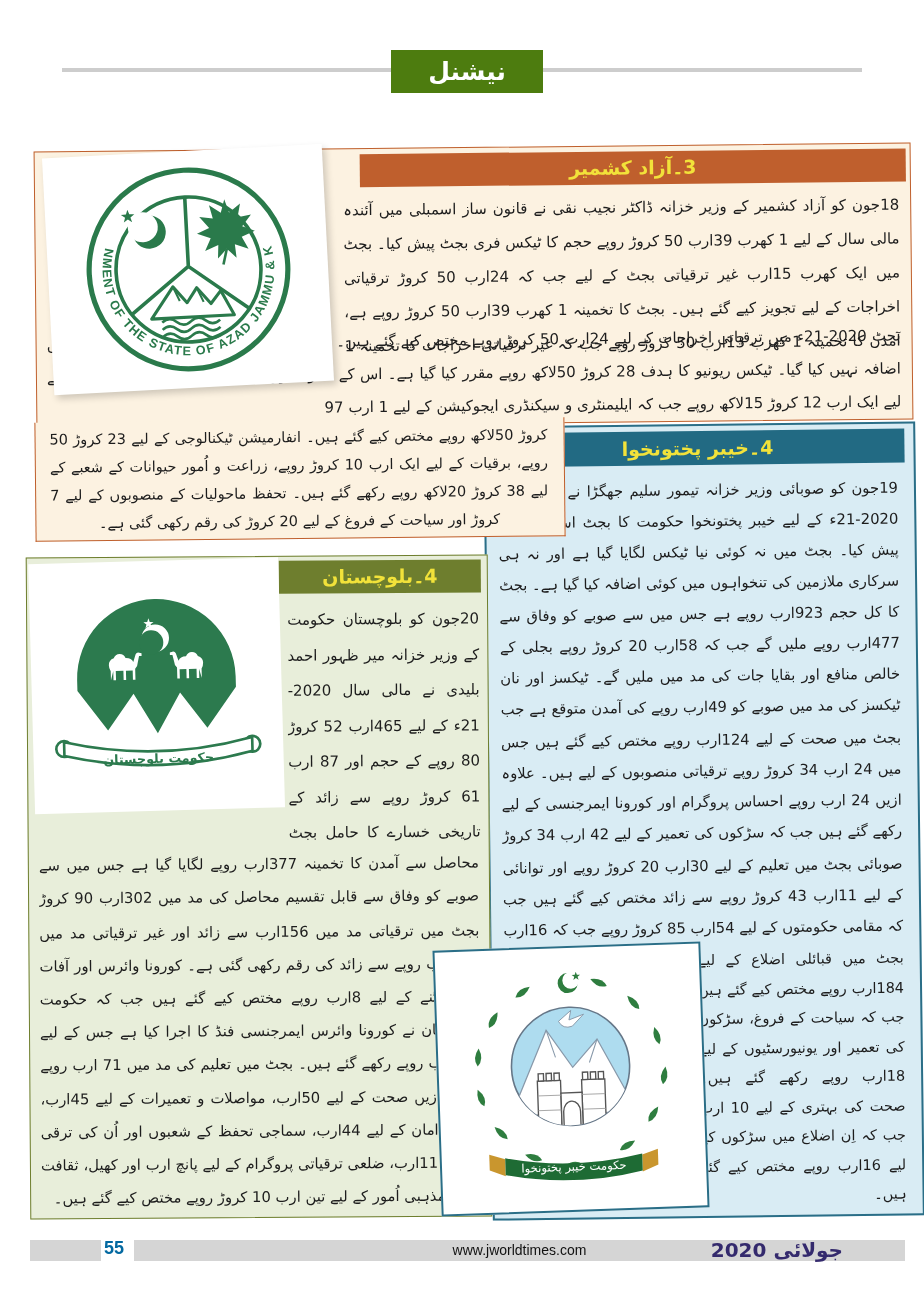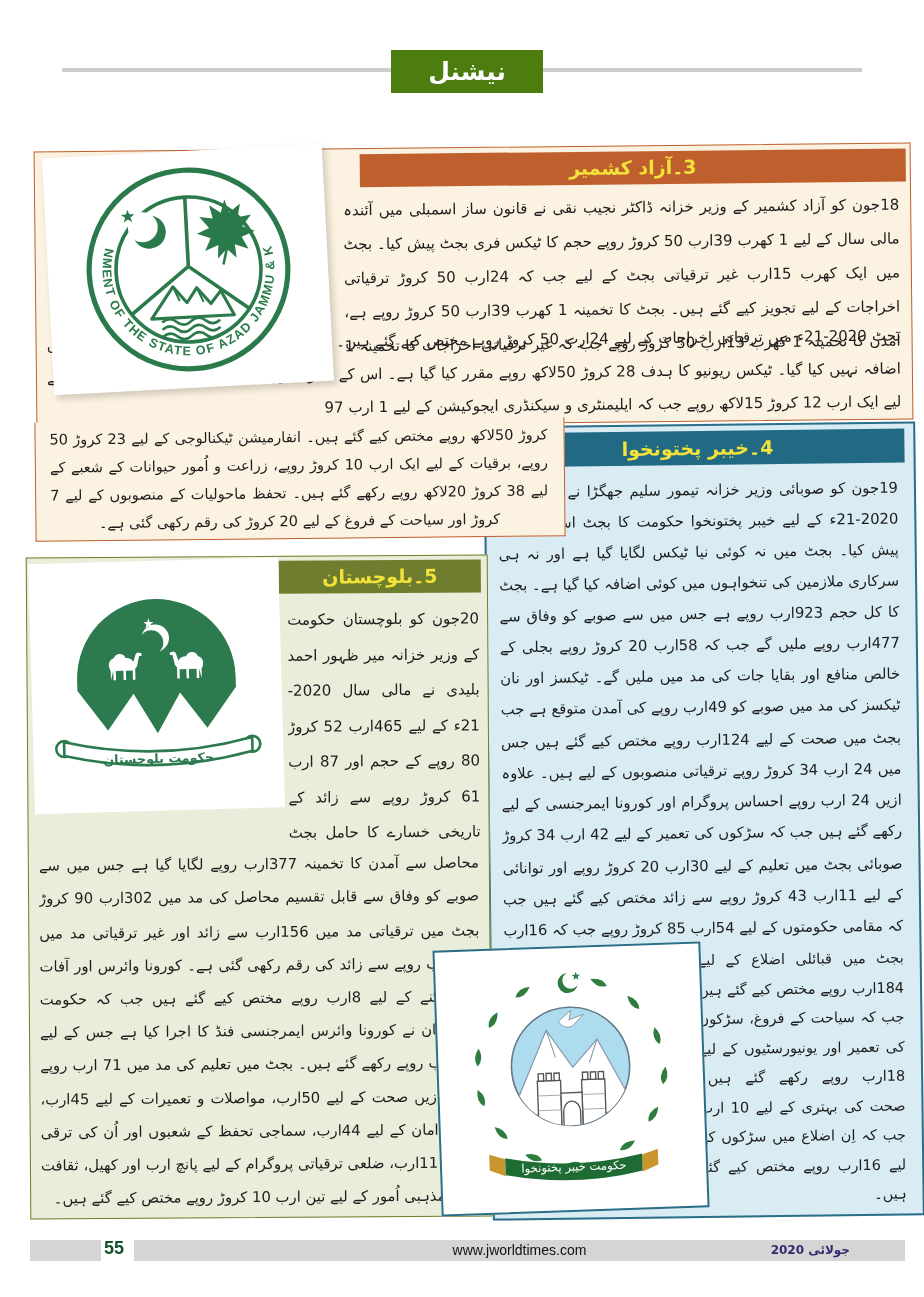--- a/index.html
+++ b/index.html
@@ -177,7 +177,7 @@
 
 <div class="abs" id="bal-box">
   <div class="abs" id="bal-header">
-    <span>5۔بلوچستان</span>
+    <span>4۔بلوچستان</span>
   </div>
   <div class="abs" id="bal-logo-box">
     <svg width="222" height="180" viewBox="0 0 210 170">

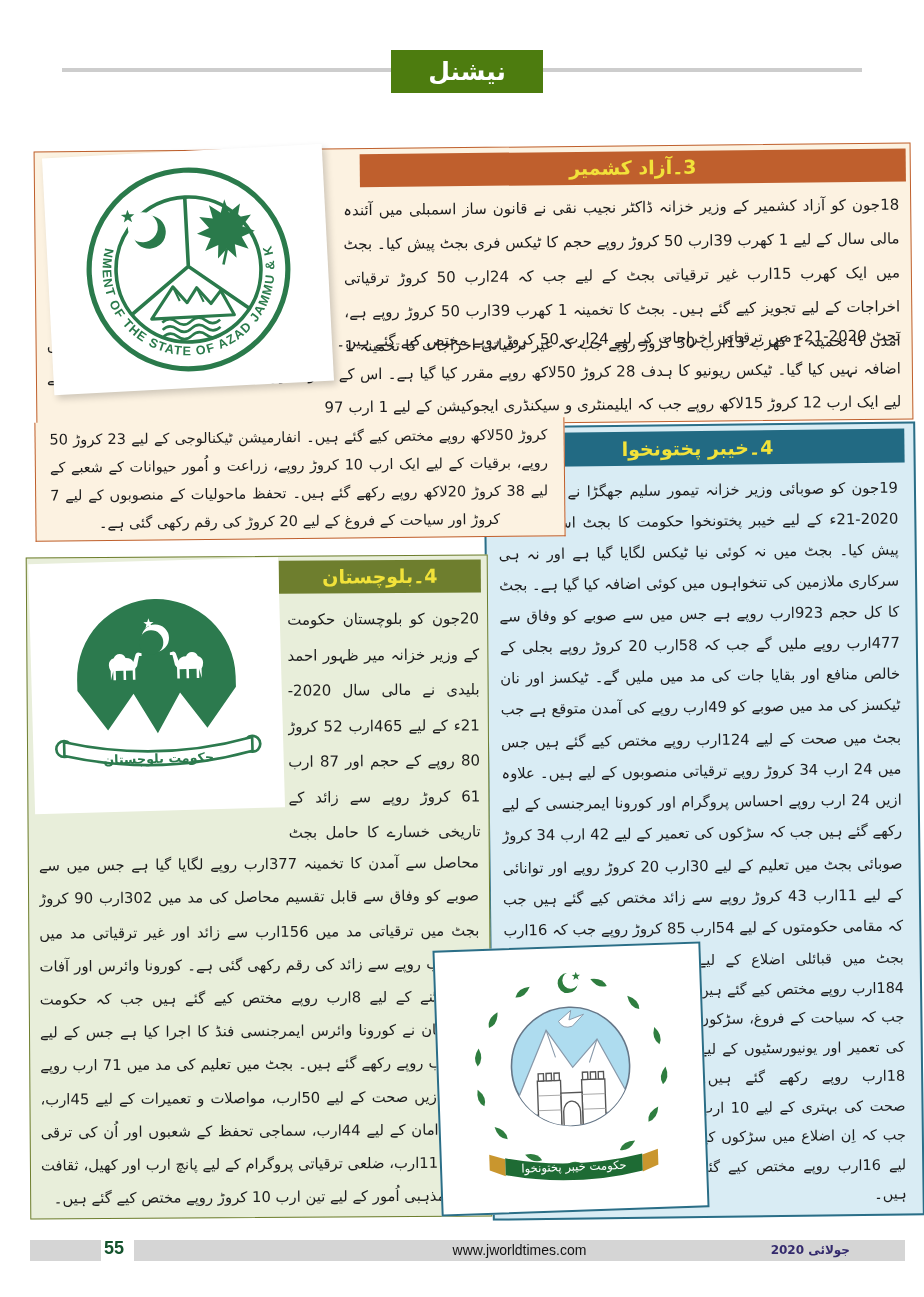--- a/index.html
+++ b/index.html
@@ -51,7 +51,7 @@
   
   #footer-block-left{left:30px;top:1240px;width:71px;height:21px;background:#d5d5d5;}
   #footer-page-num{left:104px;top:1238px;font-family:"Liberation Sans",sans-serif;
-                   font-size:18px;font-weight:bold;color:#14532d;}
+                   font-size:18px;font-weight:bold;color:#0369a1;}
   #footer-bar{left:134px;top:1240px;width:771px;height:21px;background:#d5d5d5;}
   #footer-site{position:absolute;left:0;right:0;top:0;height:17px;line-height:21px;text-align:center;
                font-family:"Liberation Sans",sans-serif;font-size:14px;color:#111111;}

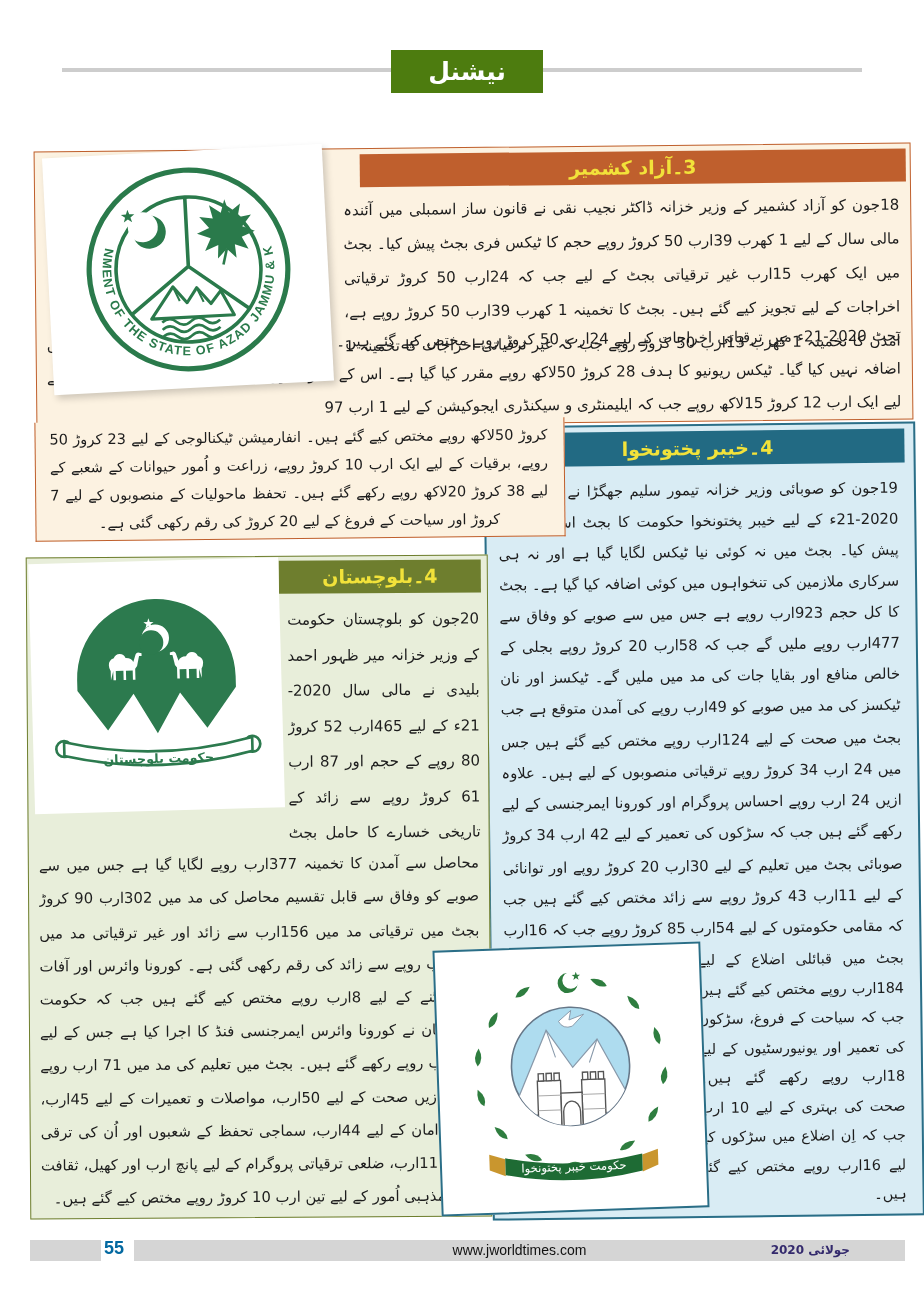--- a/index.html
+++ b/index.html
@@ -55,8 +55,8 @@
   #footer-bar{left:134px;top:1240px;width:771px;height:21px;background:#d5d5d5;}
   #footer-site{position:absolute;left:0;right:0;top:0;height:17px;line-height:21px;text-align:center;
                font-family:"Liberation Sans",sans-serif;font-size:14px;color:#111111;}
-  #footer-date{position:absolute;right:55px;top:0;height:21px;line-height:21px;
-               color:#342a6d;font-weight:bold;font-size:12px;direction:rtl;}
+  #footer-date{position:absolute;right:62px;top:0;height:21px;line-height:21px;
+               color:#342a6d;font-weight:bold;font-size:20px;direction:rtl;}
 </style>
 </head>
 <body>

